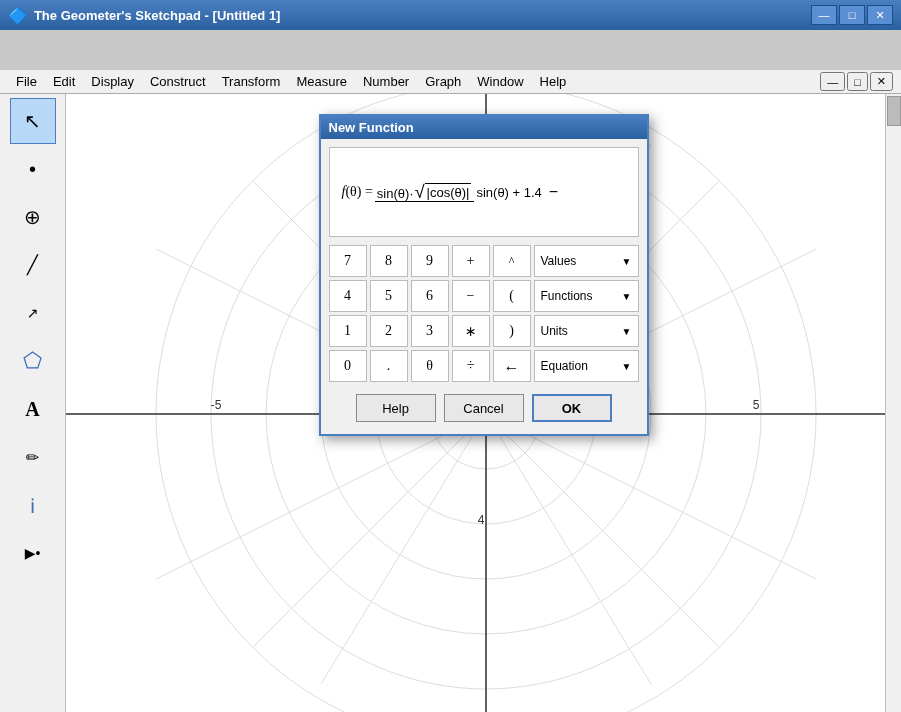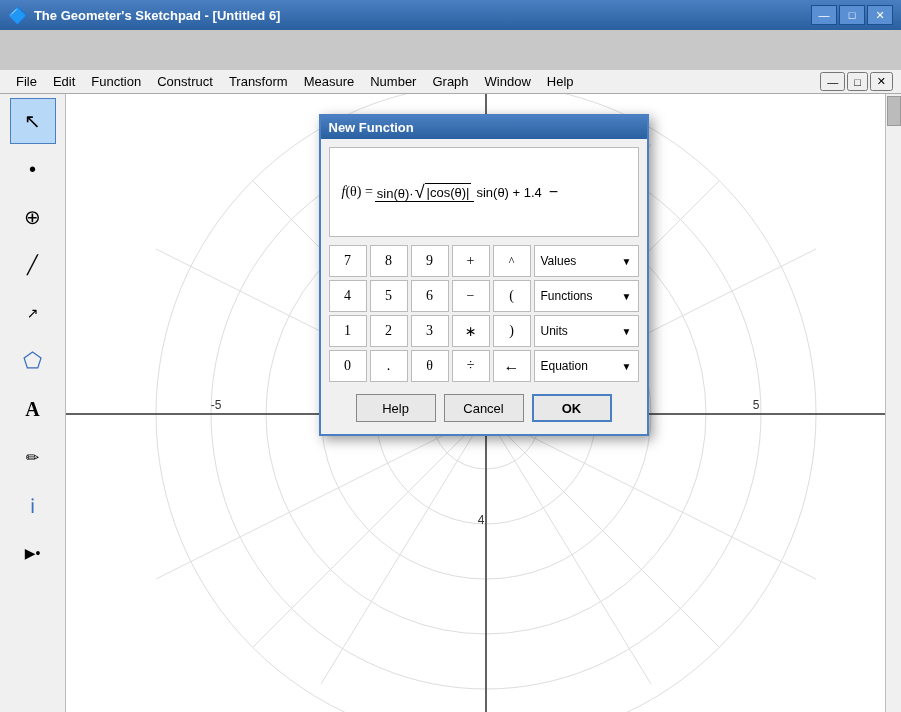--- a/index.html
+++ b/index.html
@@ -129,7 +129,7 @@
 <div id="title-bar">
   <div id="title-bar-left">
     <span style="font-size:16px;">🔷</span>
-    <span id="title-text">The Geometer's Sketchpad - [Untitled 6]</span>
+    <span id="title-text">The Geometer's Sketchpad - [Untitled 1]</span>
   </div>
   <div id="title-bar-right">
     <div class="title-btn">—</div>

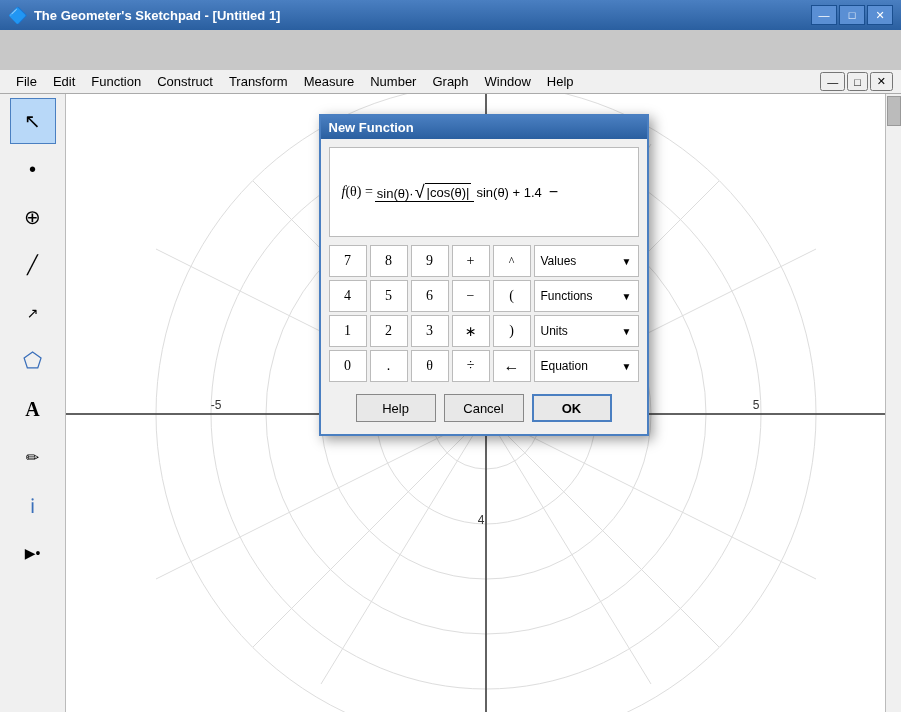--- a/index.html
+++ b/index.html
@@ -141,7 +141,7 @@
 <div id="menu-bar">
   <div class="menu-item">File</div>
   <div class="menu-item">Edit</div>
-  <div class="menu-item">Function</div>
+  <div class="menu-item">Display</div>
   <div class="menu-item">Construct</div>
   <div class="menu-item">Transform</div>
   <div class="menu-item">Measure</div>

